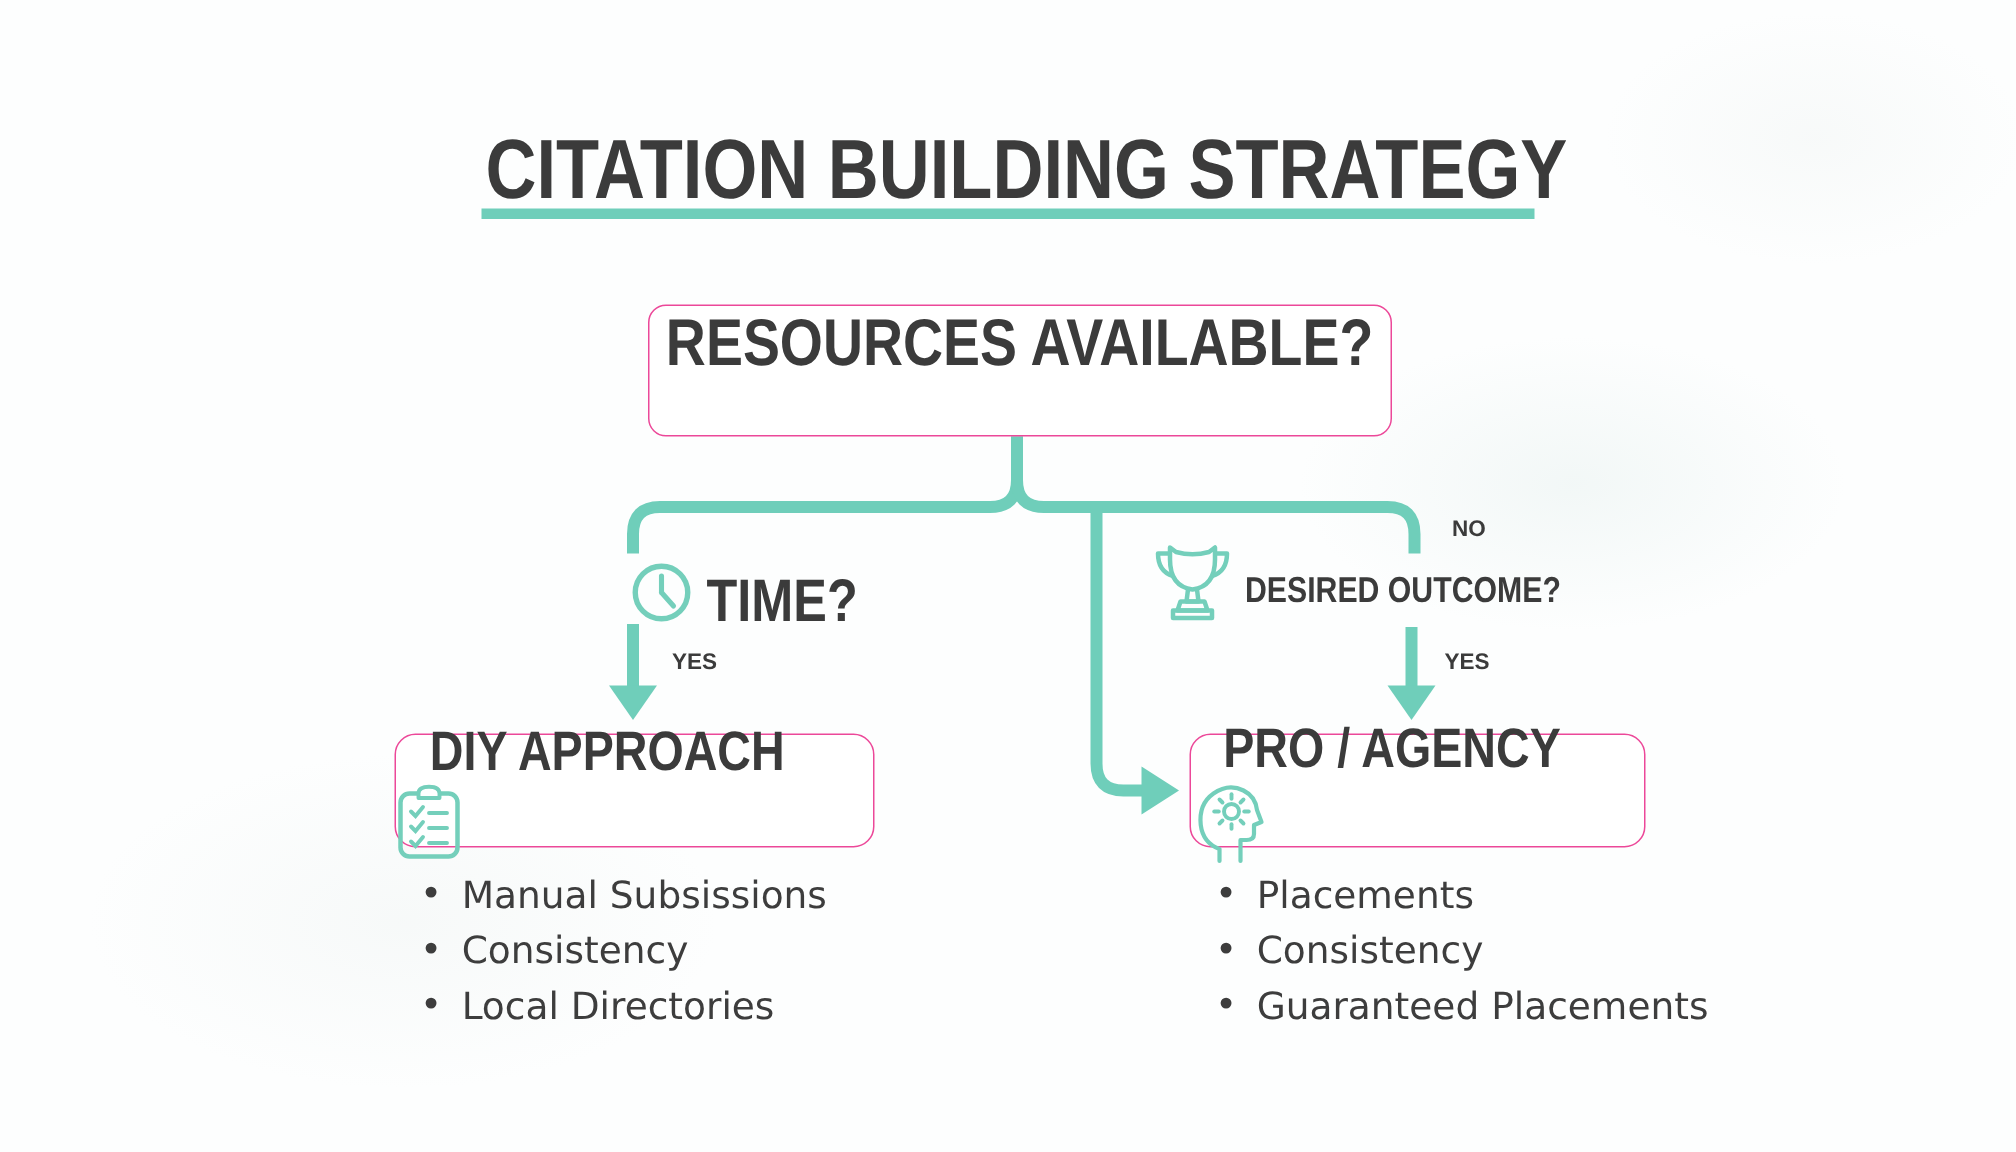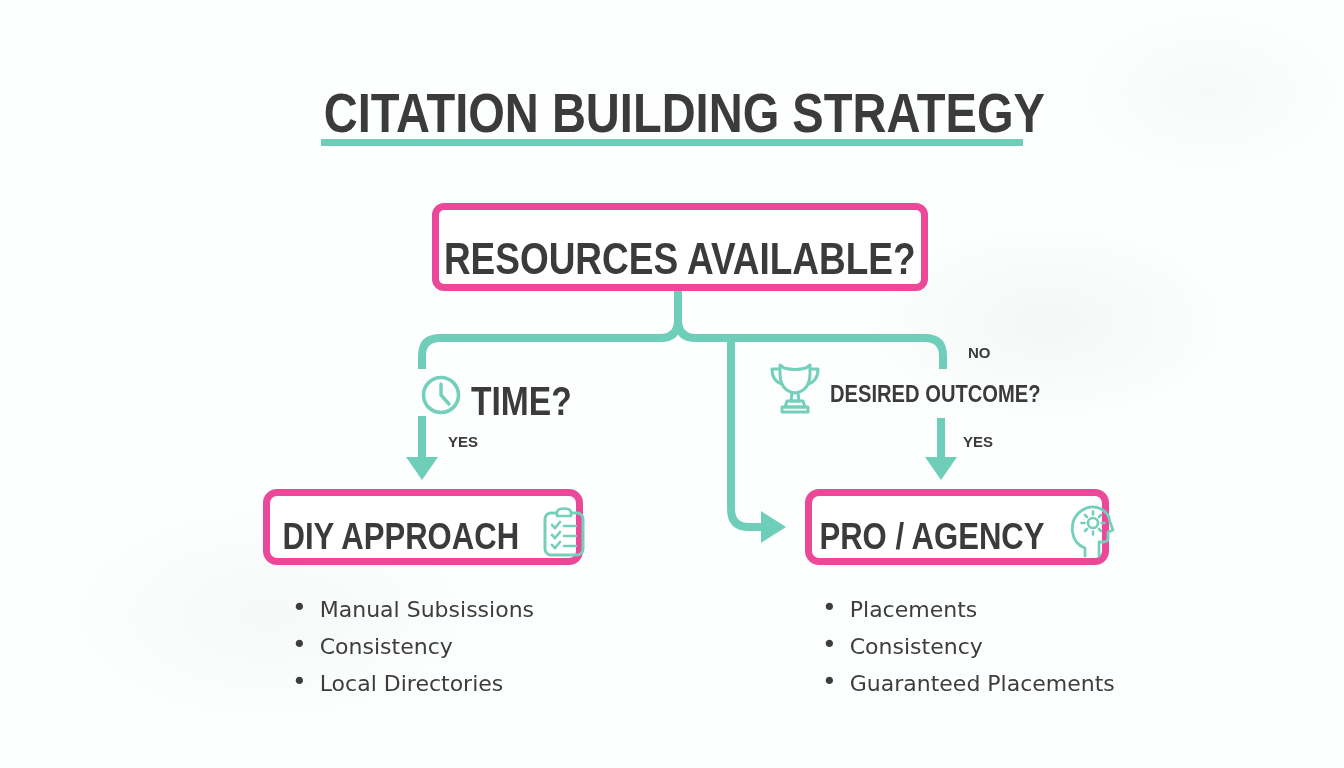--- a/index.html
+++ b/index.html
@@ -26,8 +26,8 @@
   .title-underline{position:absolute;left:321px;top:139px;width:702px;height:7px;background:#6fceba;}
 
   .node-box{
-    position:absolute;background:#ffffff;border:7px solid #ec4899;border-radius:12px;
-    display:flex;align-items:flex-end;justify-content:center;box-sizing:border-box;
+    position:absolute;background:#ffffff;border:1px solid #ec4899;border-radius:12px;
+    display:flex;align-items:flex-start;justify-content:center;box-sizing:border-box;
   }
   .root-box{left:432px;top:203px;width:496px;height:88px;border-radius:12px;}
   .root-box .q{font-size:44px;font-weight:700;}

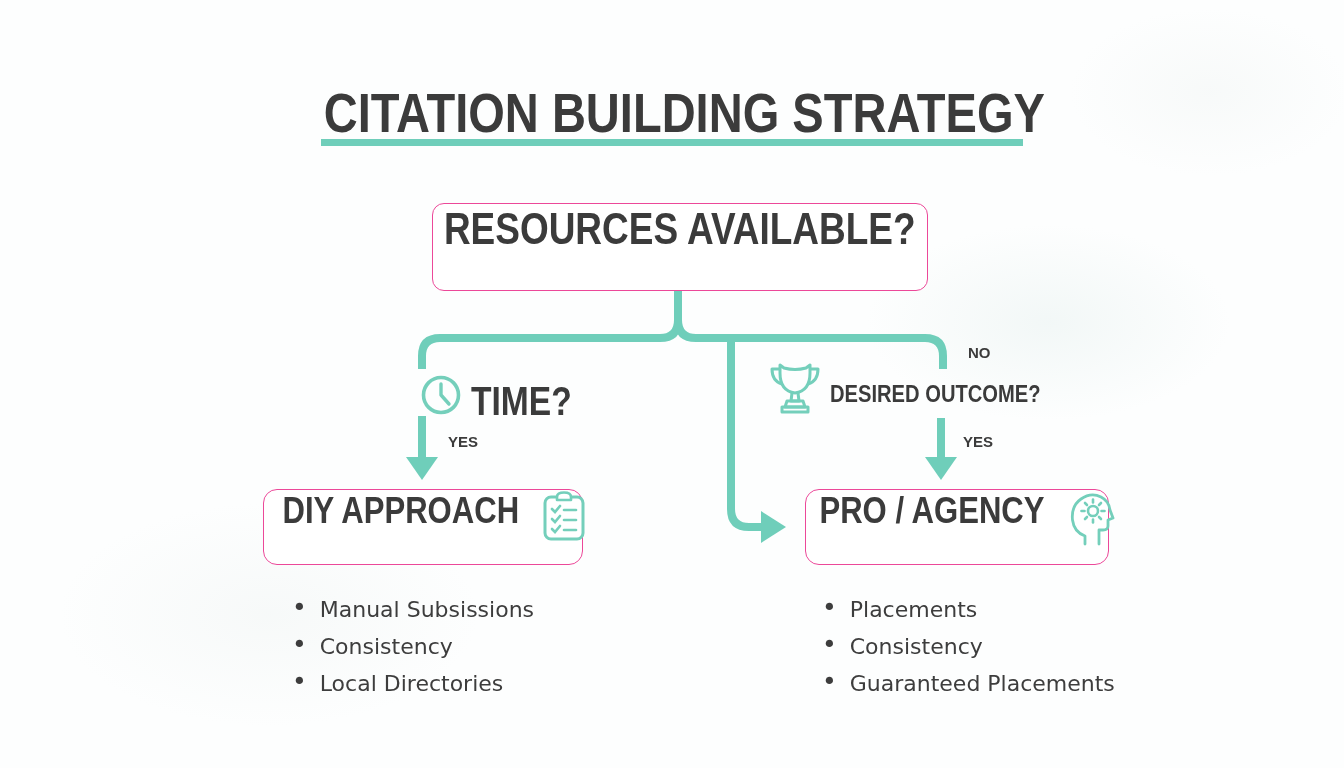--- a/index.html
+++ b/index.html
@@ -31,7 +31,7 @@
   }
   .root-box{left:432px;top:203px;width:496px;height:88px;border-radius:12px;}
   .root-box .q{font-size:44px;font-weight:700;}
-  .result-box{border-radius:14px;}
+  .result-box{border-radius:14px;flex-direction:column;}
   .diy-box{left:263px;top:489px;width:320px;height:76px;}
   .pro-box{left:793px;top:489px;width:304px;height:76px;margin-left:12px;}
   .result-title{font-size:37px;font-weight:700;}

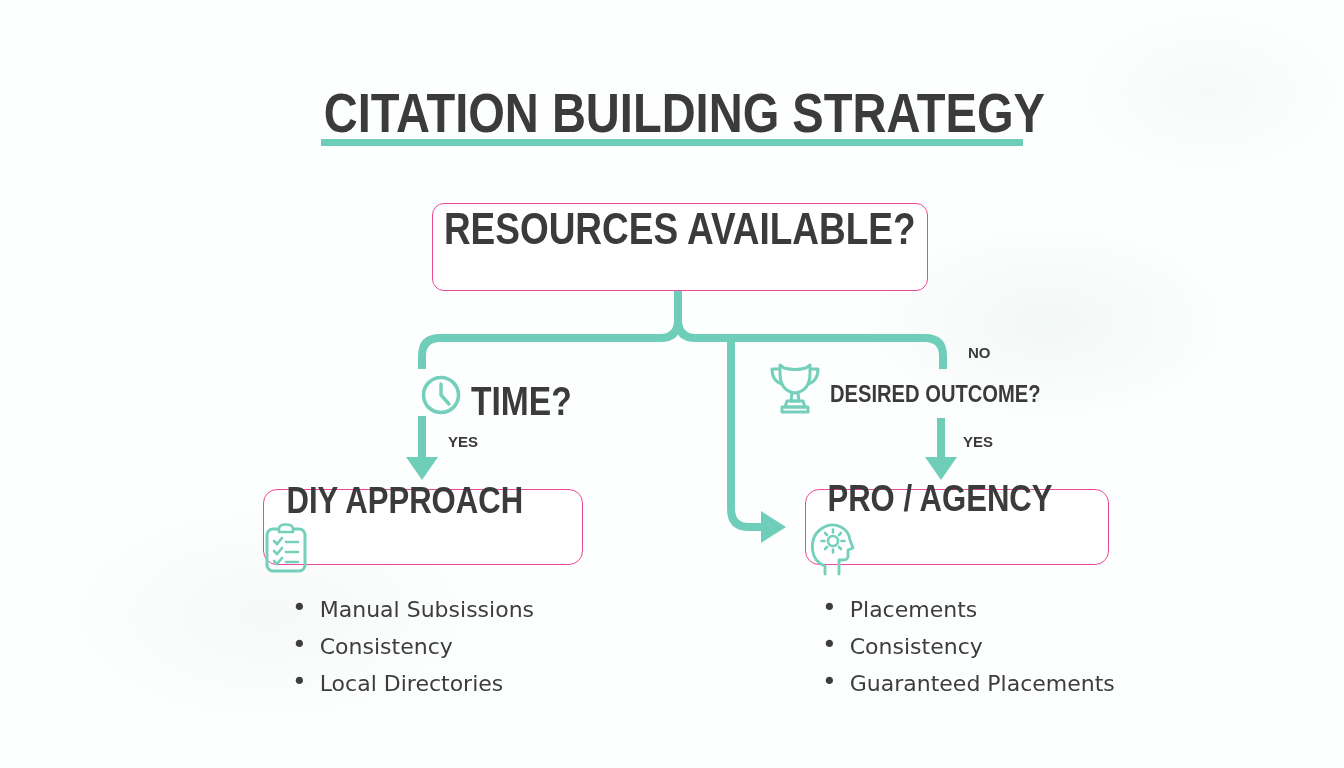--- a/index.html
+++ b/index.html
@@ -33,7 +33,7 @@
   .root-box .q{font-size:44px;font-weight:700;}
   .result-box{border-radius:14px;flex-direction:column;}
   .diy-box{left:263px;top:489px;width:320px;height:76px;}
-  .pro-box{left:793px;top:489px;width:304px;height:76px;margin-left:12px;}
+  .pro-box{left:793px;top:489px;width:304px;height:76px;}
   .result-title{font-size:37px;font-weight:700;}
 
   .lines{position:absolute;left:0;top:0;pointer-events:none;}

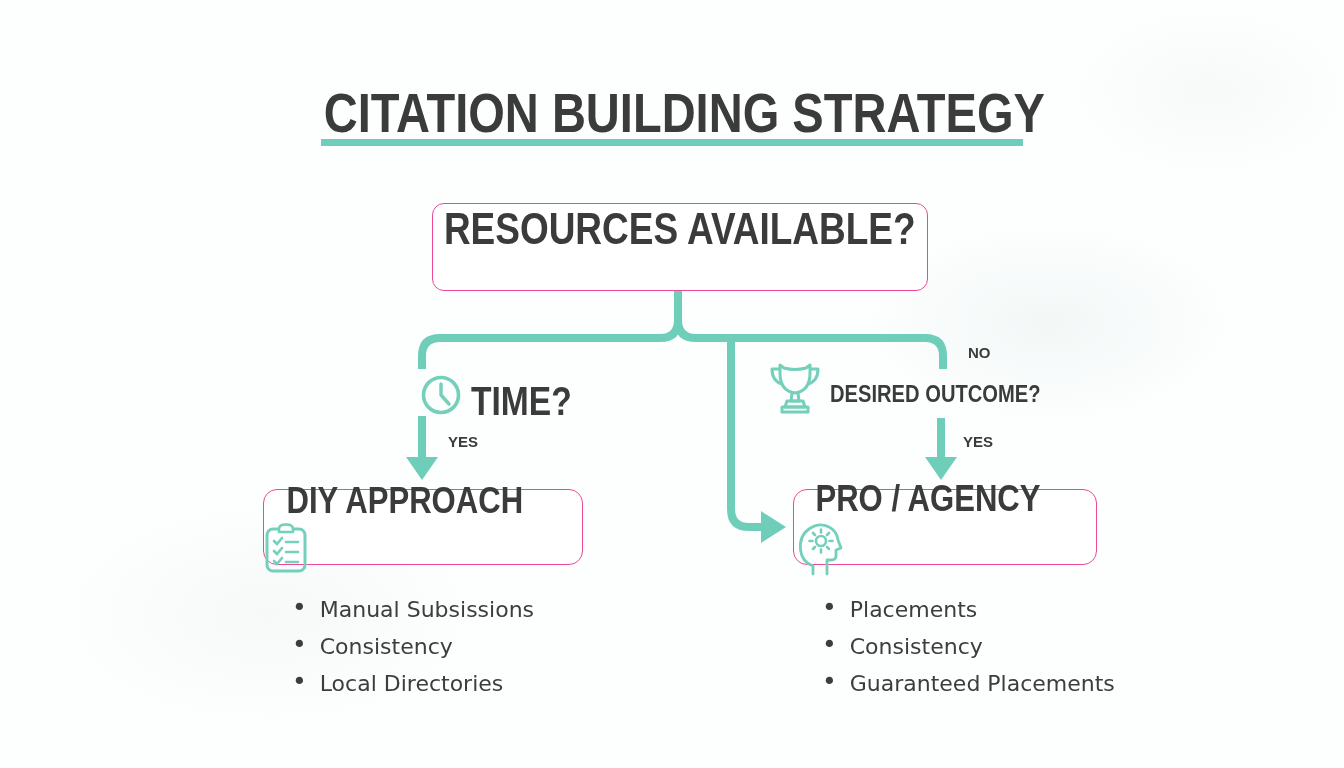--- a/index.html
+++ b/index.html
@@ -52,8 +52,8 @@
   .box-icon{color:#74cfbb;flex:0 0 auto;display:flex;align-items:center;}
 
   ul.bullets{
-    position:absolute;margin:16px;padding:0;list-style:none;
-    font-family:"DejaVu Sans", sans-serif;font-size:22px;font-weight:400;color:#3d3d3d;
+    position:absolute;margin:4px;padding:0;list-style:none;
+    font-family:"DejaVu Sans", sans-serif;font-size:25px;font-weight:400;color:#3d3d3d;
   }
   ul.bullets li{margin:0 0 8px 0;line-height:1.15;display:flex;align-items:baseline;}
   ul.bullets li::before{content:"\2022";font-size:25px;margin-right:13px;position:relative;top:-1px;}

